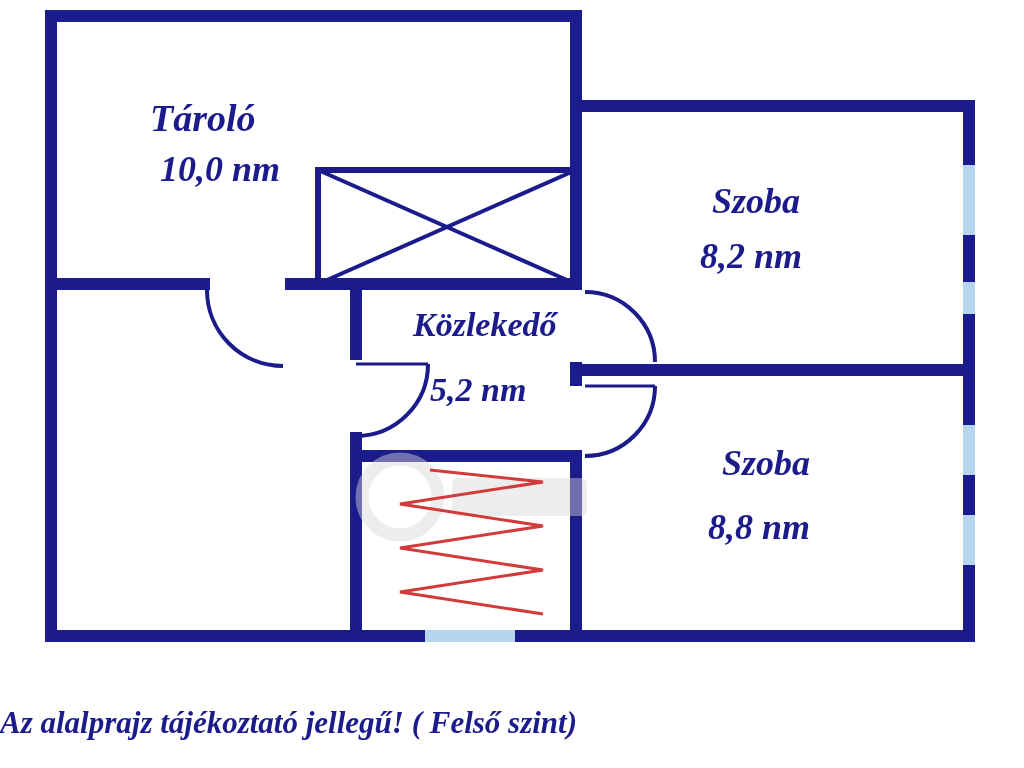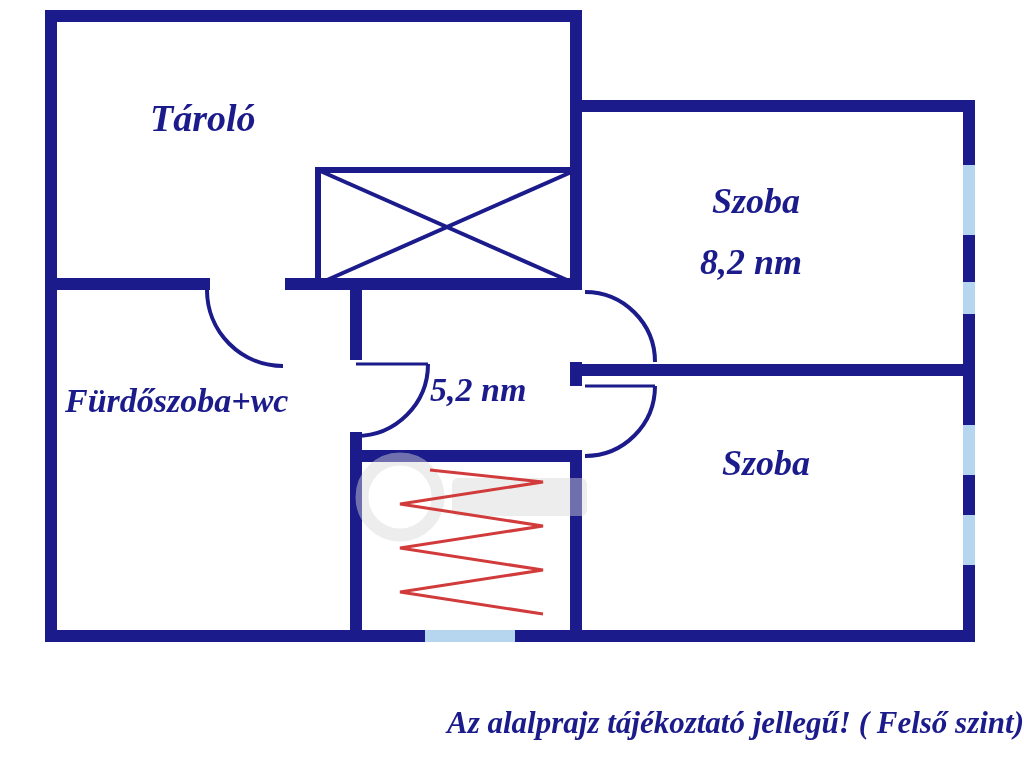--- a/index.html
+++ b/index.html
@@ -88,6 +88,7 @@
   </svg>
 
   <div class="room-label fs38" style="left:150px;top:98px">Tároló</div>
+  <div class="room-label fs36" style="left:160px;top:150px">10,0 nm</div>
 
   <div class="room-label fs36" style="left:712px;top:182px">Szoba</div>
   <div class="room-label fs36" style="left:700px;top:243px">8,2 nm</div>

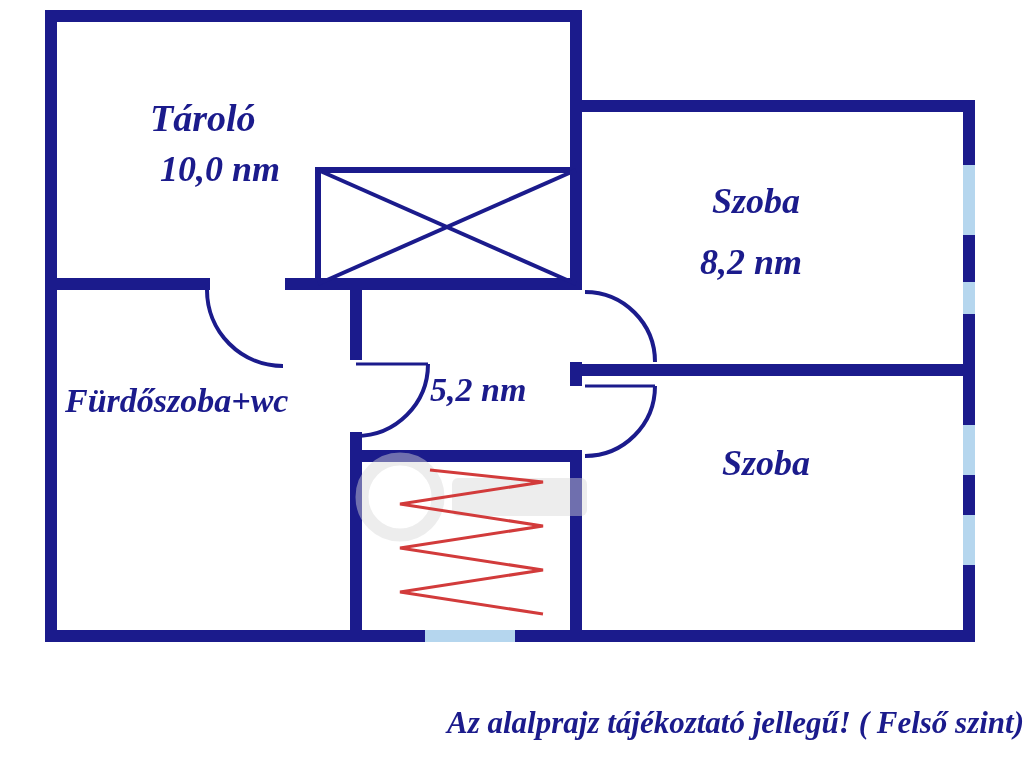--- a/index.html
+++ b/index.html
@@ -91,7 +91,7 @@
   <div class="room-label fs36" style="left:160px;top:150px">10,0 nm</div>
 
   <div class="room-label fs36" style="left:712px;top:182px">Szoba</div>
-  <div class="room-label fs36" style="left:700px;top:243px">8,2 nm</div>
+  <div class="room-label fs36" style="left:700px;top:237px">8,2 nm</div>
 
   <div class="room-label fs34" style="left:430px;top:371px">5,2 nm</div>
 

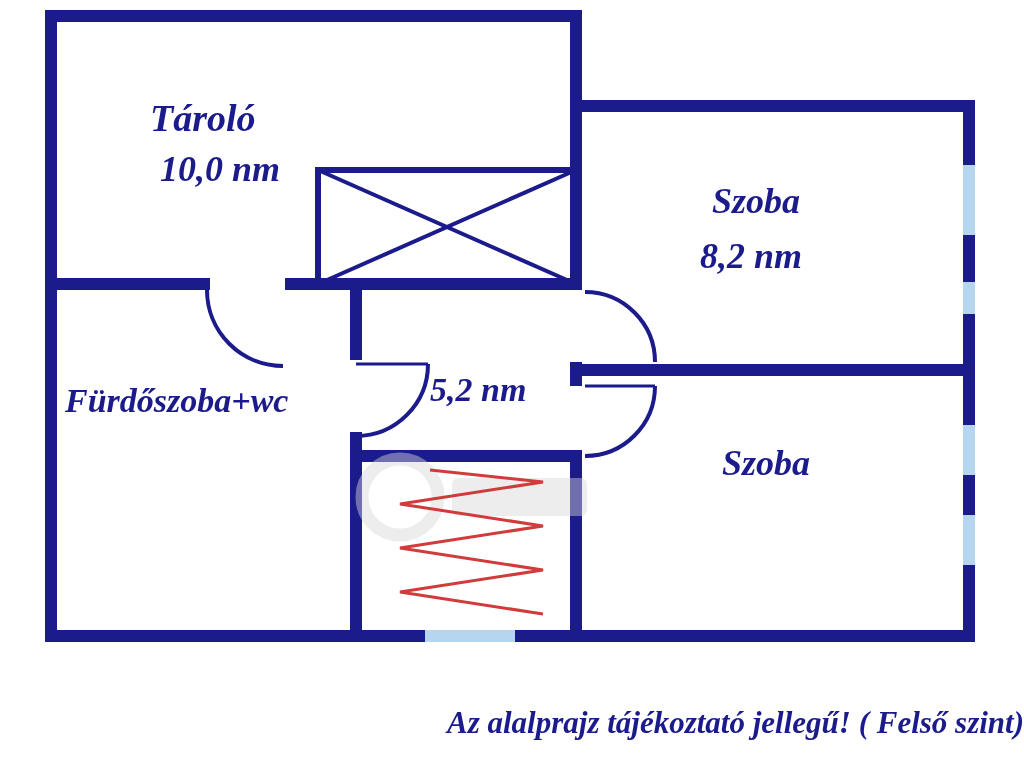--- a/index.html
+++ b/index.html
@@ -93,6 +93,7 @@
   <div class="room-label fs36" style="left:712px;top:182px">Szoba</div>
   <div class="room-label fs36" style="left:700px;top:237px">8,2 nm</div>
 
+  <div class="room-label fs34" style="left:413px;top:306px">Közlekedő</div>
   <div class="room-label fs34" style="left:430px;top:371px">5,2 nm</div>
 
   <div class="room-label fs34" style="left:65px;top:382px">Fürdőszoba+wc</div>

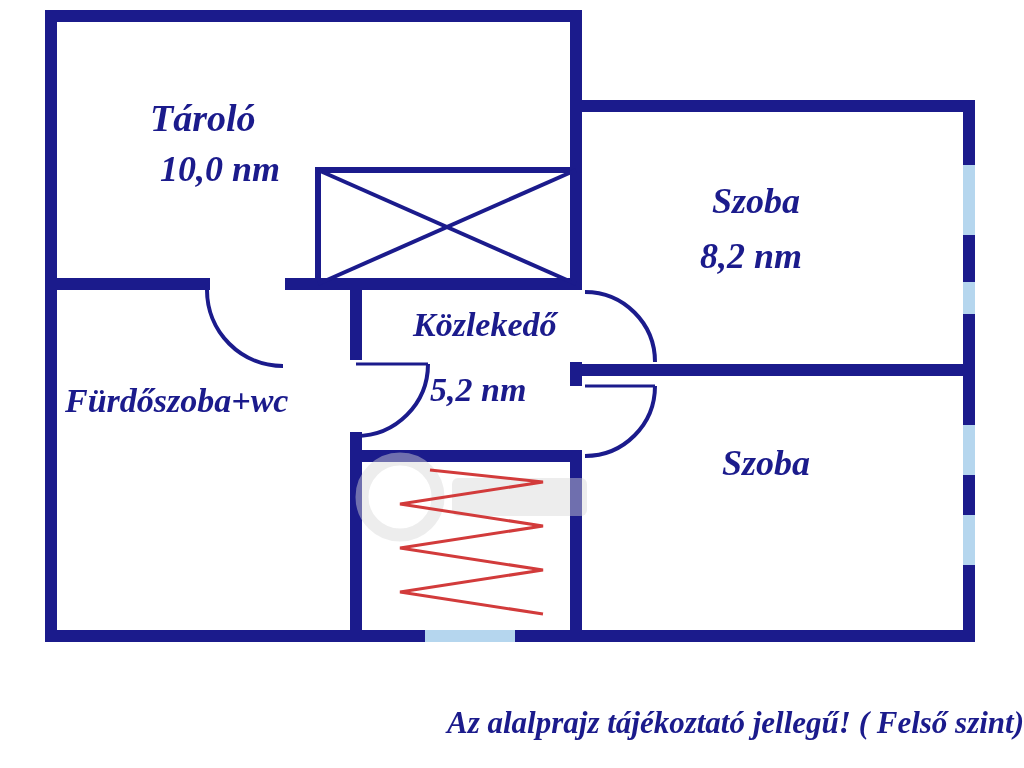--- a/index.html
+++ b/index.html
@@ -96,7 +96,6 @@
   <div class="room-label fs34" style="left:413px;top:306px">Közlekedő</div>
   <div class="room-label fs34" style="left:430px;top:371px">5,2 nm</div>
 
-  <div class="room-label fs34" style="left:65px;top:382px">Fürdőszoba+wc</div>
 
   <div class="room-label fs36" style="left:722px;top:444px">Szoba</div>
 

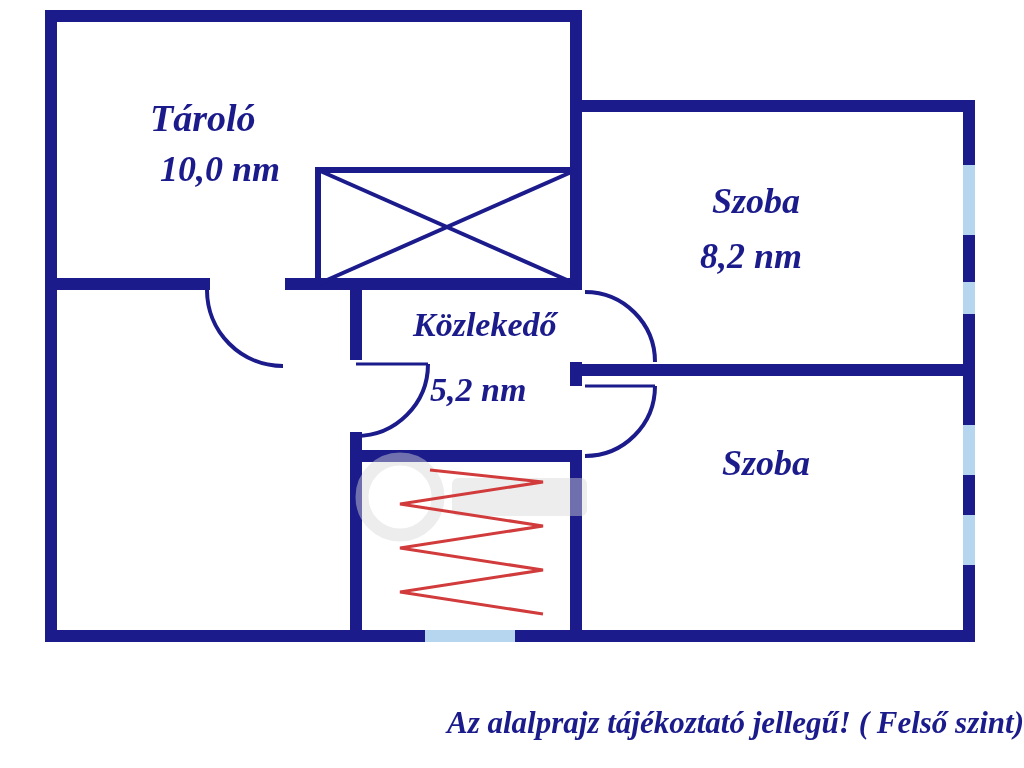--- a/index.html
+++ b/index.html
@@ -98,6 +98,7 @@
 
 
   <div class="room-label fs36" style="left:722px;top:444px">Szoba</div>
+  <div class="room-label fs36" style="left:708px;top:508px">8,8 nm</div>
 
   <div class="caption">Az alalprajz tájékoztató jellegű! ( Felső szint)</div>
 

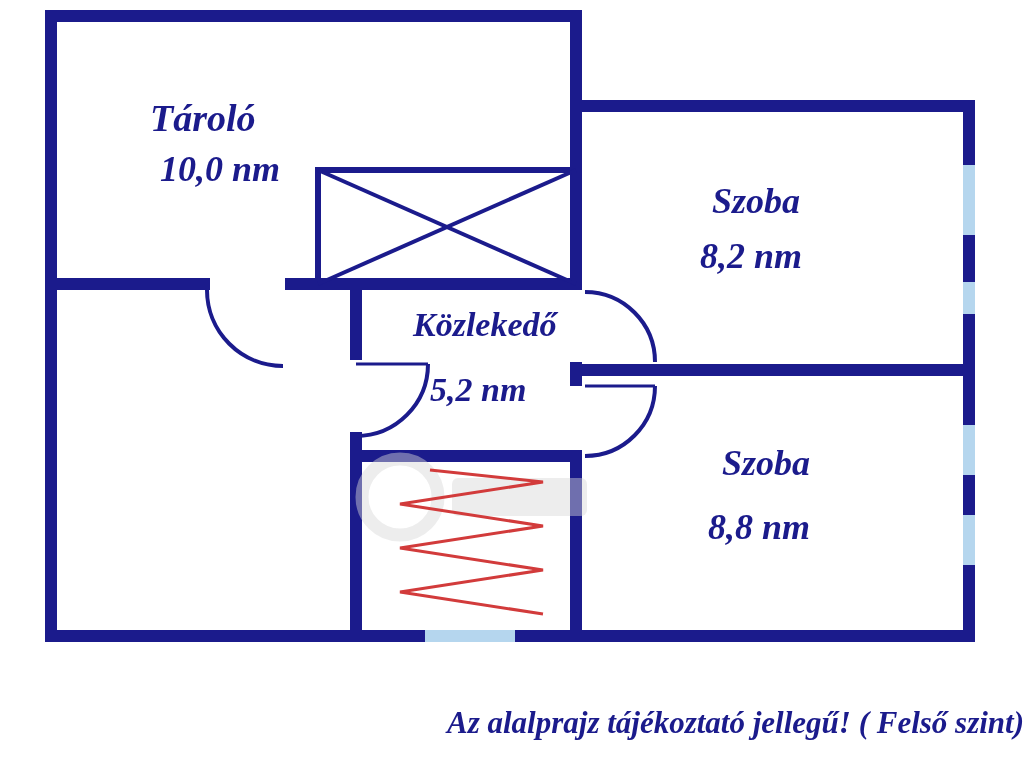--- a/index.html
+++ b/index.html
@@ -33,7 +33,7 @@
   .fs38{font-size:38px;} .fs36{font-size:36px;} .fs34{font-size:34px;}
   .caption{
     position:absolute;left:0;top:705px;width:100%;
-    text-align:right;color:var(--color-text);
+    text-align:left;color:var(--color-text);
     font-weight:bold;font-style:italic;font-size:31px;
     white-space:nowrap;
   }

